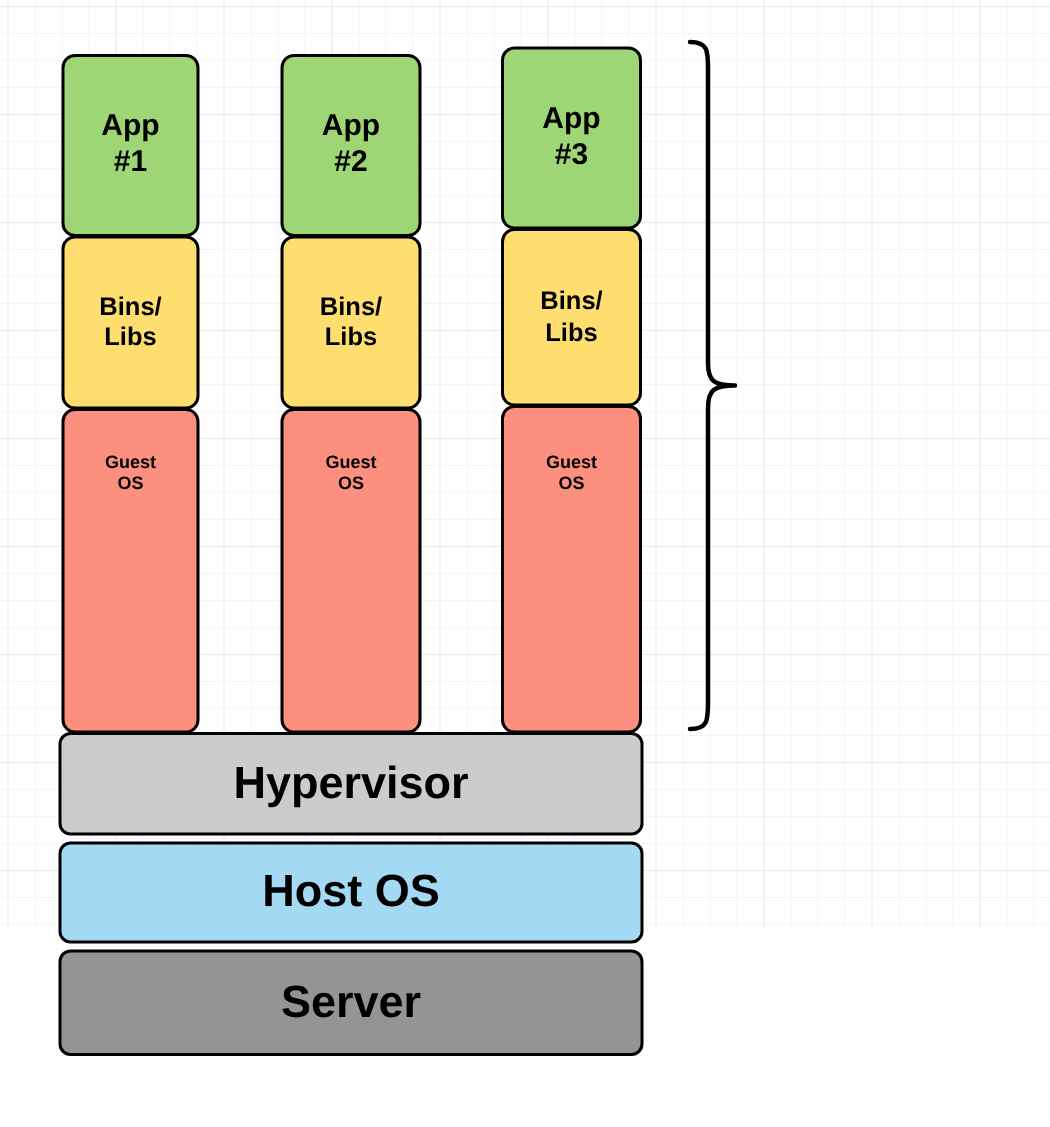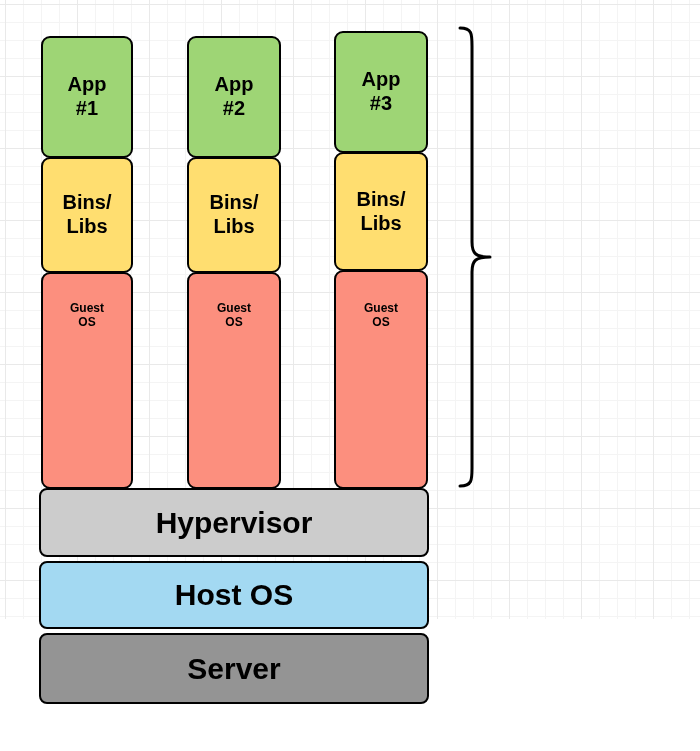--- a/index.html
+++ b/index.html
@@ -56,7 +56,7 @@
   }
   .cell-bins {
     border-radius: 9px;
-    font-size: 20px;
+    font-size: 17px;
     z-index: 2;
   }
   .cell-guest {

